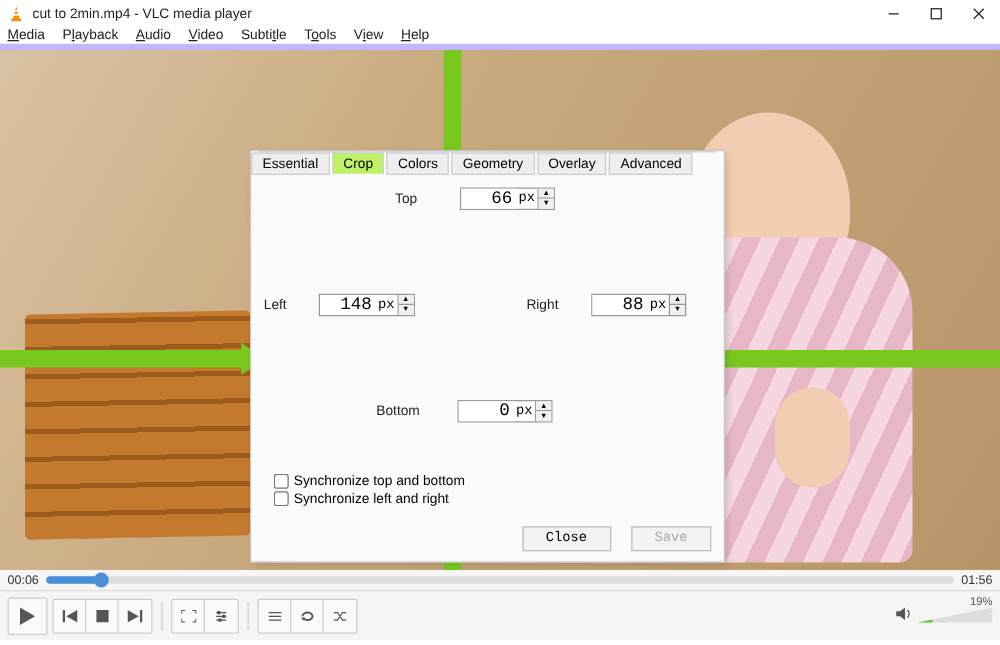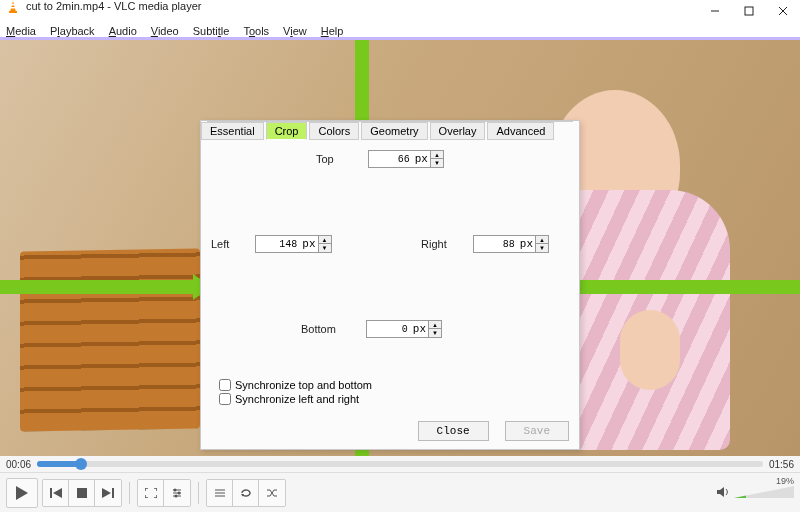--- a/index.html
+++ b/index.html
@@ -4,7 +4,7 @@
 <style>
 *{margin:0;padding:0;box-sizing:border-box;font-family:"Segoe UI",Tahoma,sans-serif;font-size:11px}
 html,body{width:800px;height:516px;overflow:hidden;background:#fff}
-.titlebar{height:22px;display:flex;padding:0 0 0 6px;background:#fff}
+.titlebar{height:22px;display:flex;align-items:center;padding:0 0 0 6px;background:#fff}
 .titlebar .ico{width:14px;height:14px;margin-right:6px;position:relative}
 .titlebar .ico svg{width:14px;height:14px}
 .titlebar .ttl{flex:1;color:#222}

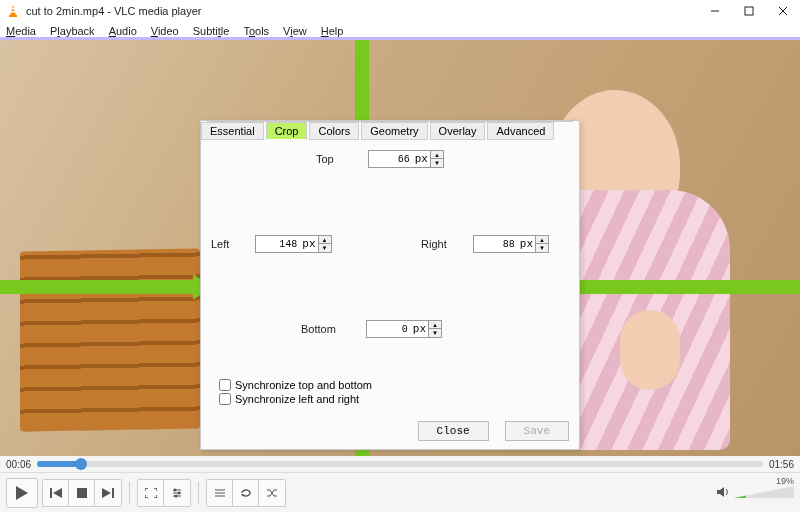--- a/index.html
+++ b/index.html
@@ -10,7 +10,7 @@
 .titlebar .ttl{flex:1;color:#222}
 .winbtns{display:flex;height:100%}
 .winbtn{width:34px;height:100%;display:flex;align-items:center;justify-content:center;color:#222}
-.menubar{height:18px;display:flex;align-items:flex-end;padding-left:6px;gap:14px;color:#222;border-bottom:3px solid #c4b5fd}
+.menubar{height:18px;display:flex;align-items:flex-start;padding-left:6px;gap:14px;color:#222;border-bottom:5px solid #c4b5fd}
 .menubar span{cursor:default}
 .menubar span u{text-decoration:underline}
 .video{position:relative;height:416px;background:linear-gradient(120deg,#d9c2a3 0%,#c8a97d 40%,#b89568 100%);overflow:hidden}

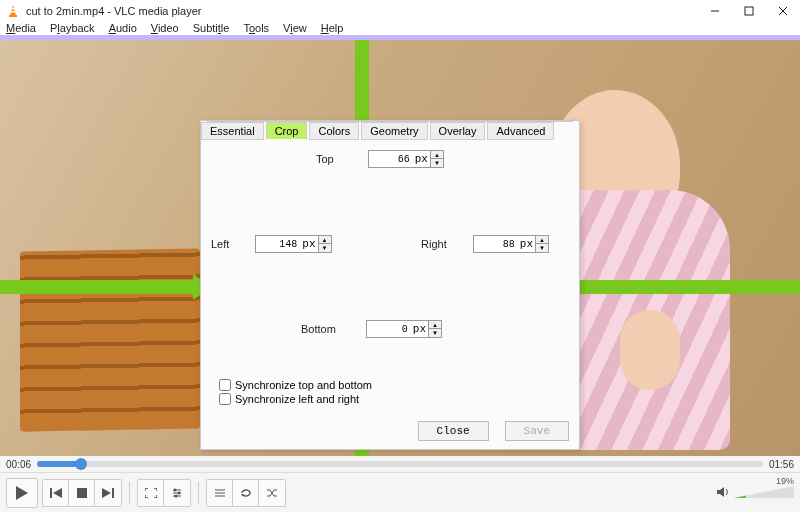--- a/index.html
+++ b/index.html
@@ -35,7 +35,7 @@
 .fld{position:absolute;display:flex;align-items:center;gap:8px}
 .fld label{color:#222;font-family:Liberation Sans, sans-serif}
 .spin{display:flex;align-items:center;border:1px solid #999;background:#fff;height:18px}
-.spin input{width:44px;border:none;text-align:right;padding-right:3px;font-family:"Courier New",monospace;font-size:10px;outline:none}
+.spin input{width:44px;border:none;text-align:right;padding-right:3px;font-family:"Courier New",monospace;font-size:14px;outline:none}
 .spin .unit{padding:0 2px;font-family:"Courier New",monospace}
 .spin .btns{display:flex;flex-direction:column;border-left:1px solid #999}
 .spin .b{width:12px;height:8px;display:flex;align-items:center;justify-content:center;font-size:6px;line-height:1;background:#f0f0f0;cursor:pointer}

